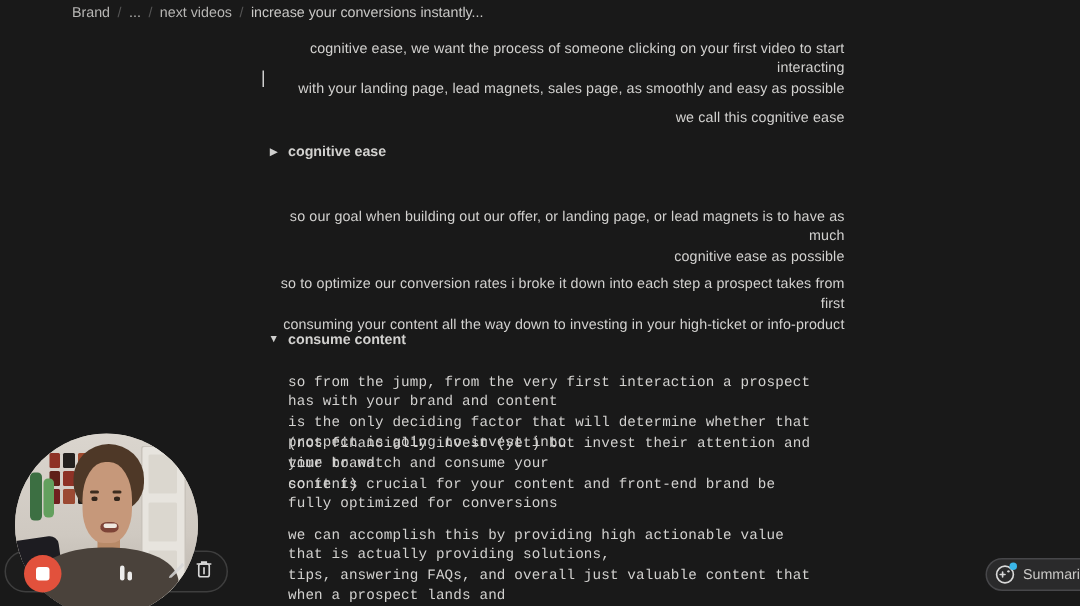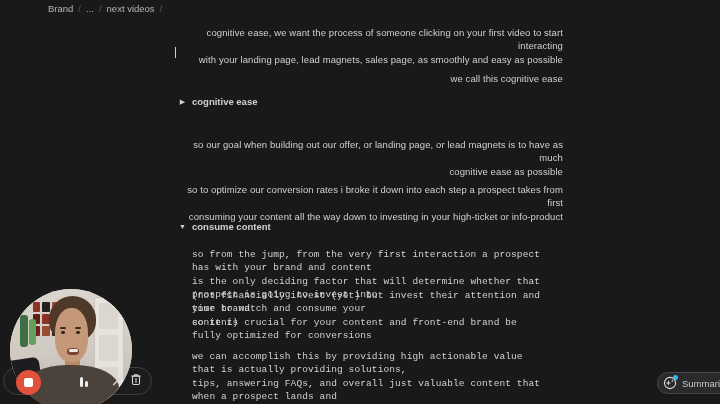--- a/index.html
+++ b/index.html
@@ -76,6 +76,7 @@
       <span class="sep">/</span>
       <span class="crumb">next videos</span>
       <span class="sep">/</span>
+      <span class="crumb current">increase your conversions instantly...</span>
     </nav>
   </header>
 

